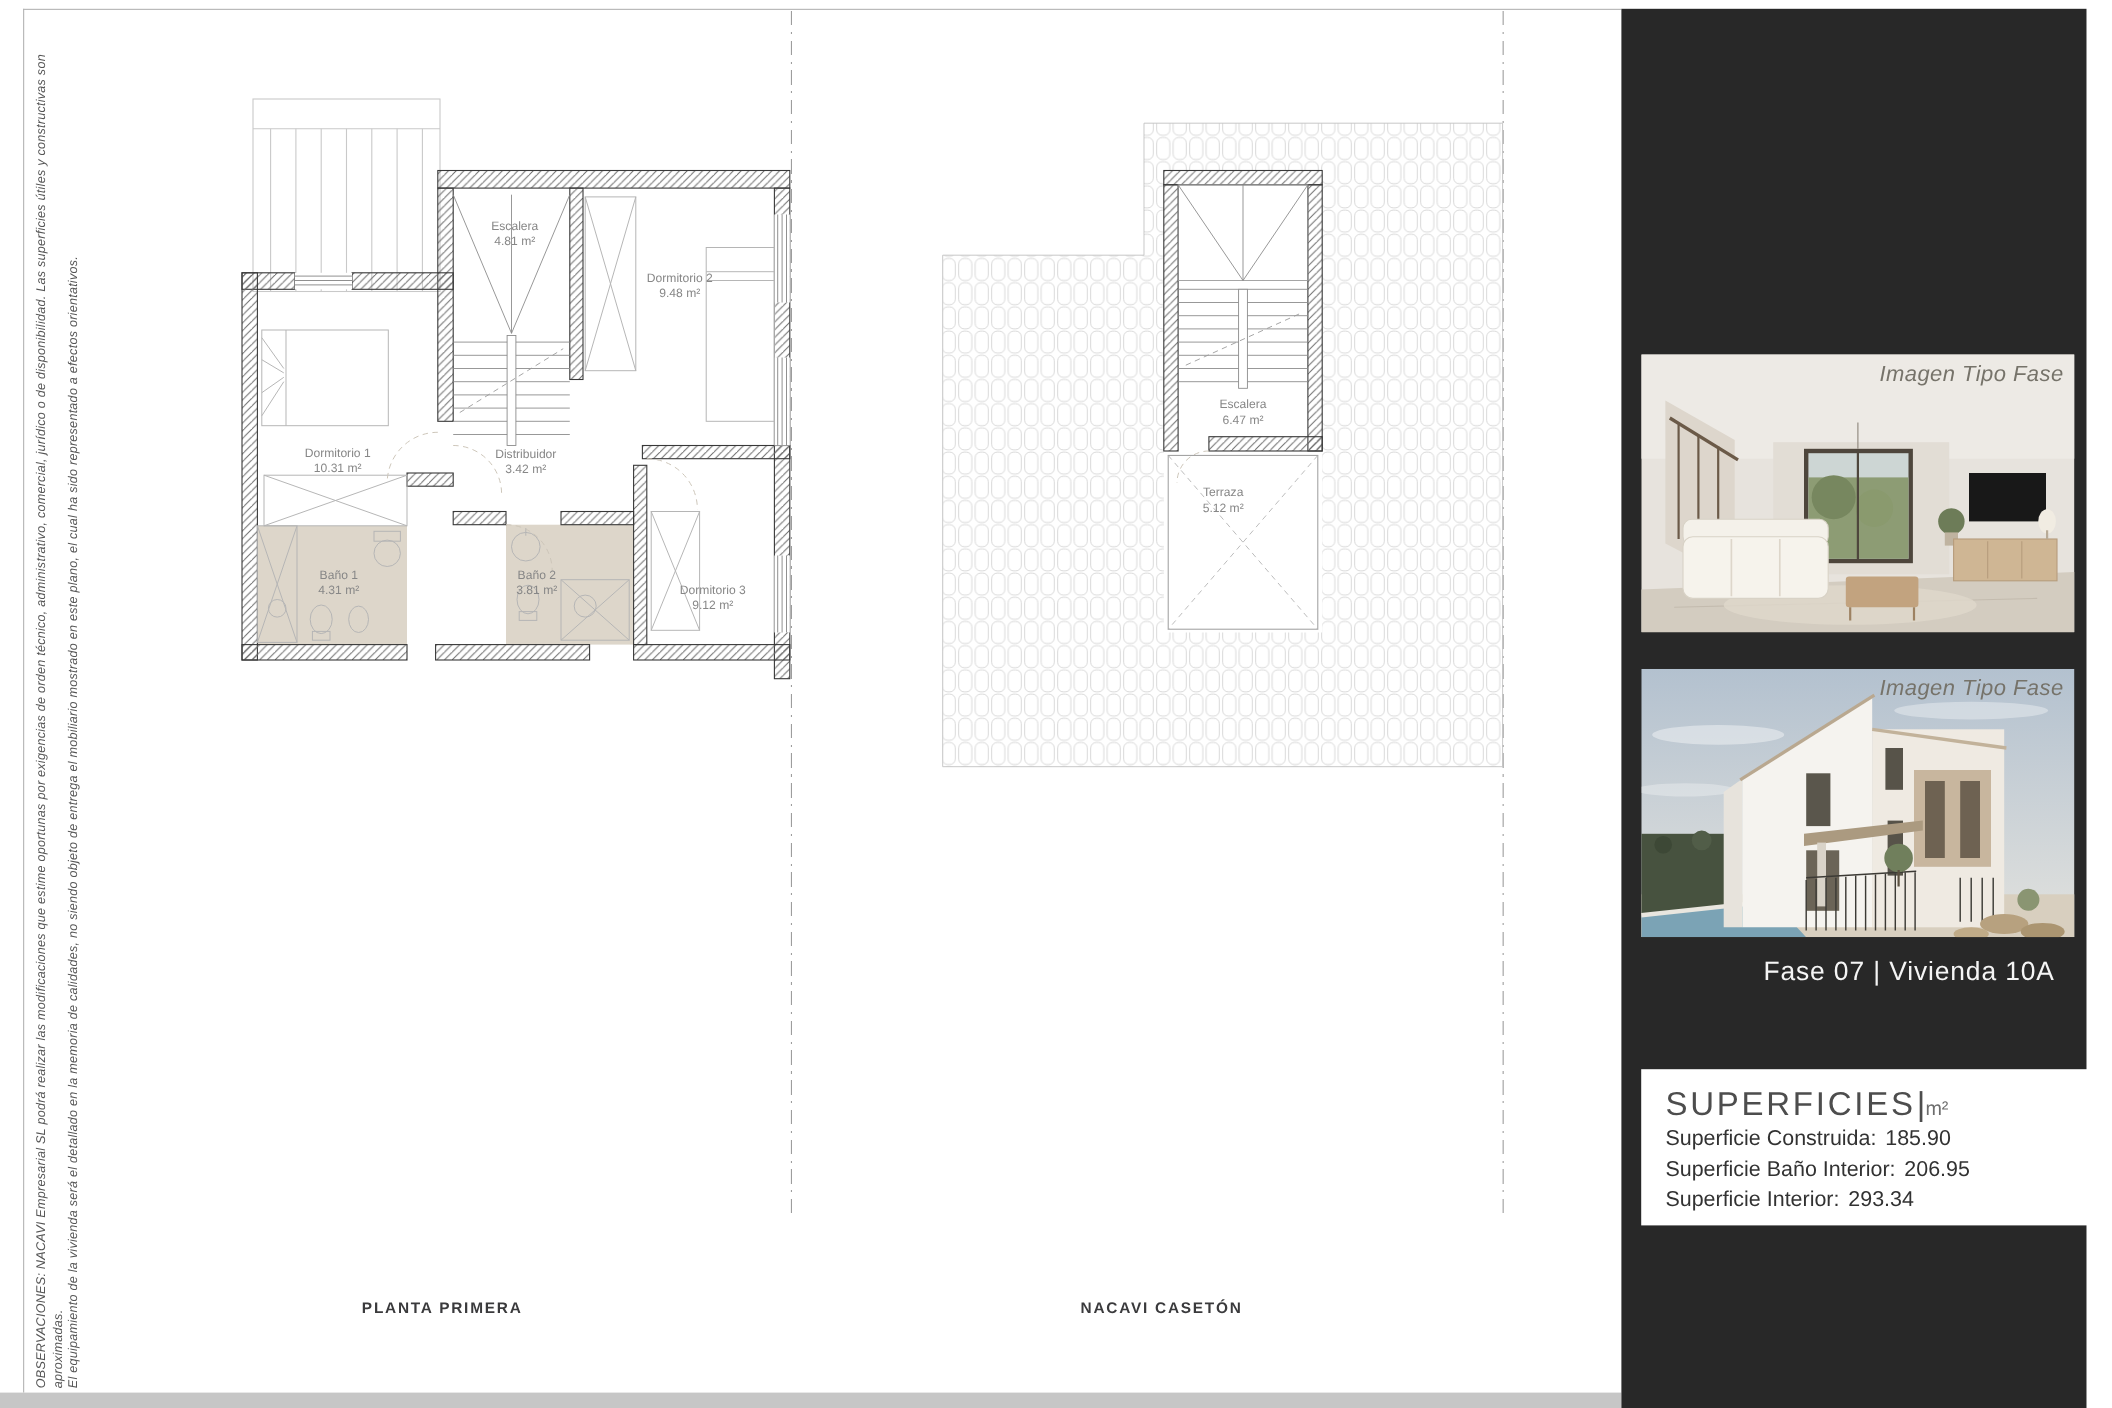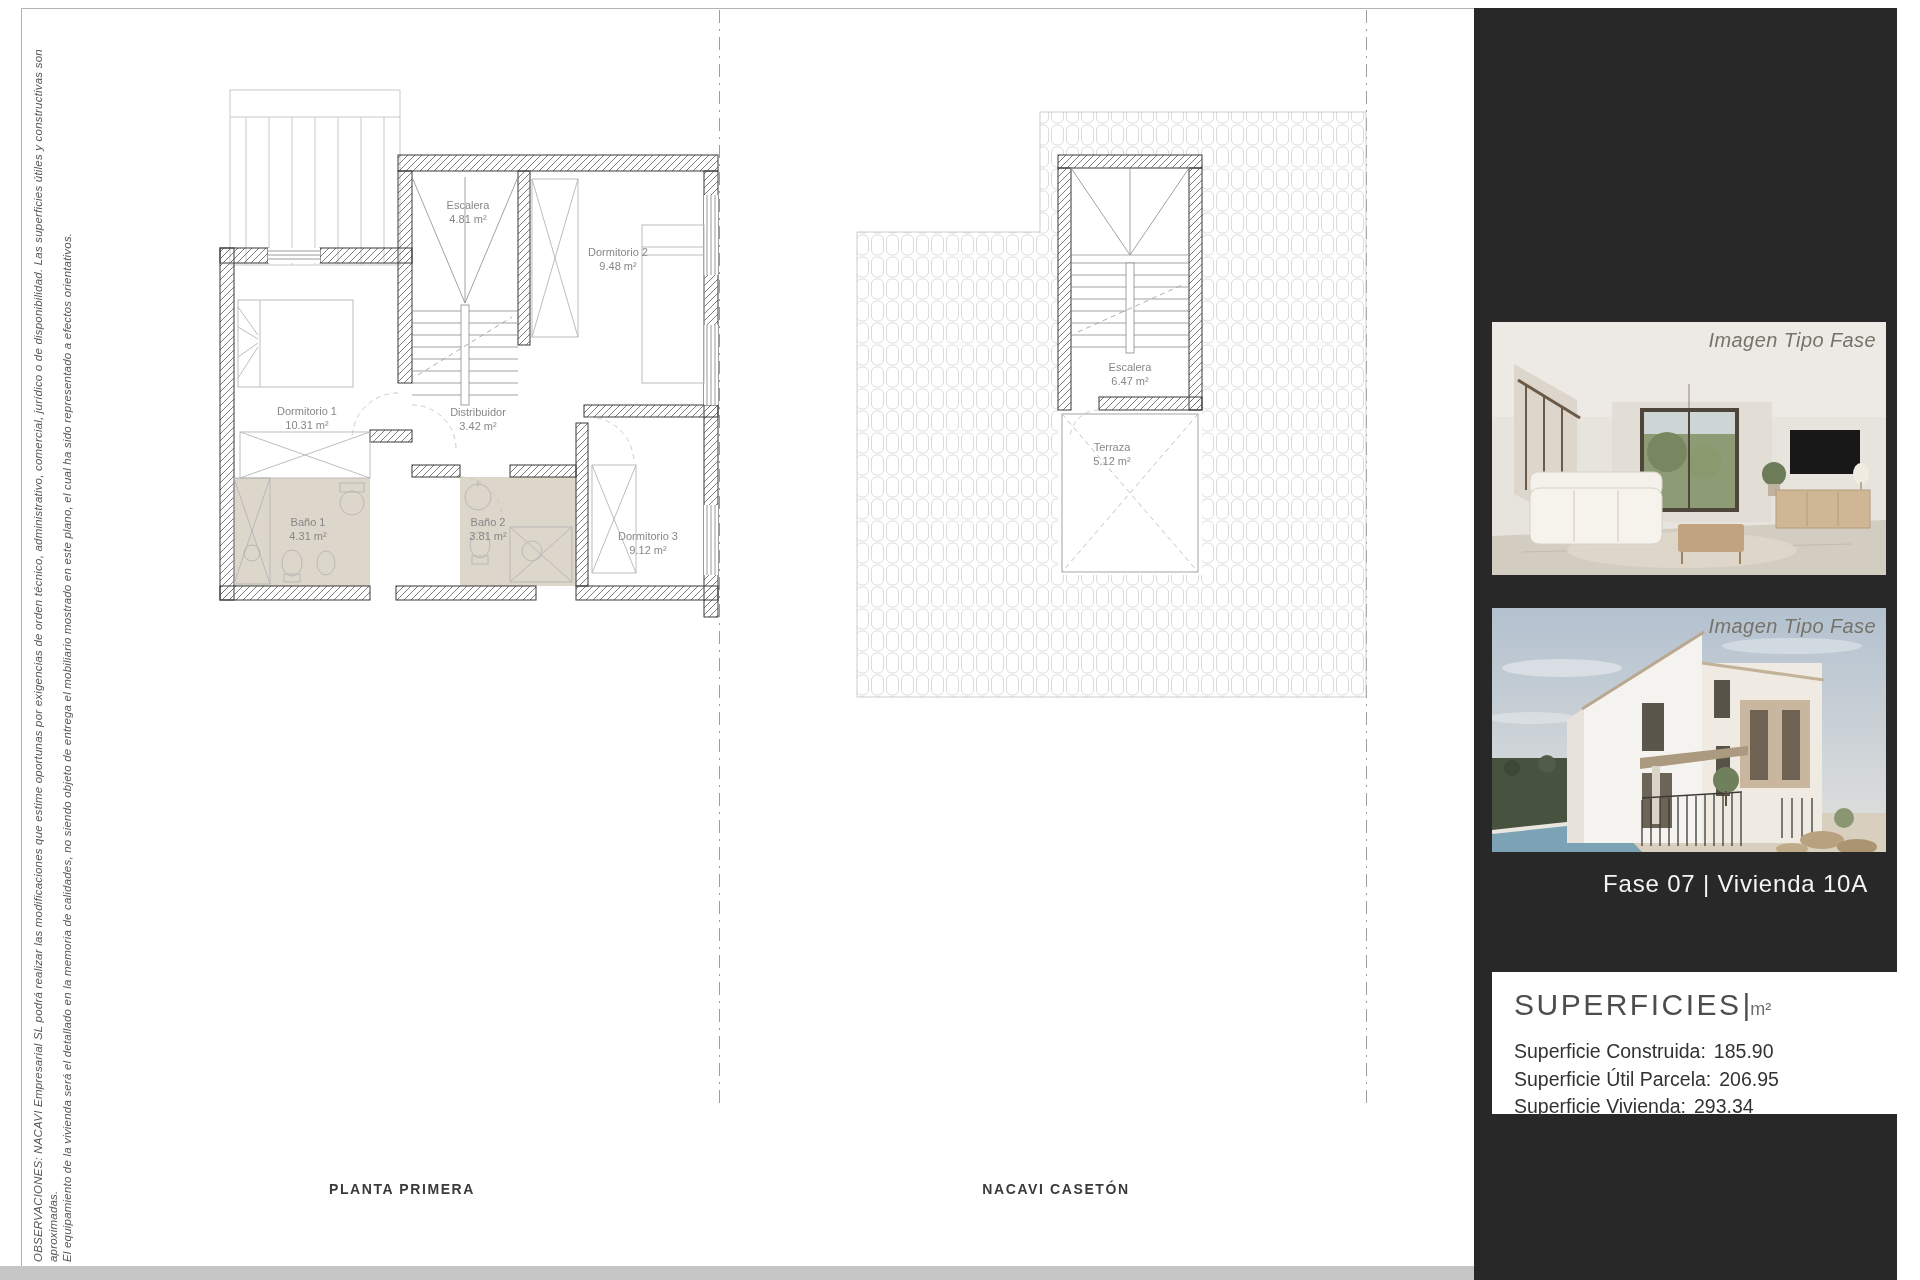--- a/index.html
+++ b/index.html
@@ -40,7 +40,7 @@
   .surf-title{font-size:30px;color:#4d4d4d;letter-spacing:2.5px;font-weight:400;}
   .surf-title .divider{font-weight:200;letter-spacing:0;margin-left:1px;}
   .surf-title .unit{font-size:18px;color:#6d6d6d;letter-spacing:0;}
-  .surf-rows{margin-top:16px;}
+  .surf-rows{margin-top:0;}
   .surf-row{font-size:19.5px;color:#323232;line-height:27.5px;}
   .surf-row .val{margin-left:8px;}
 </style>

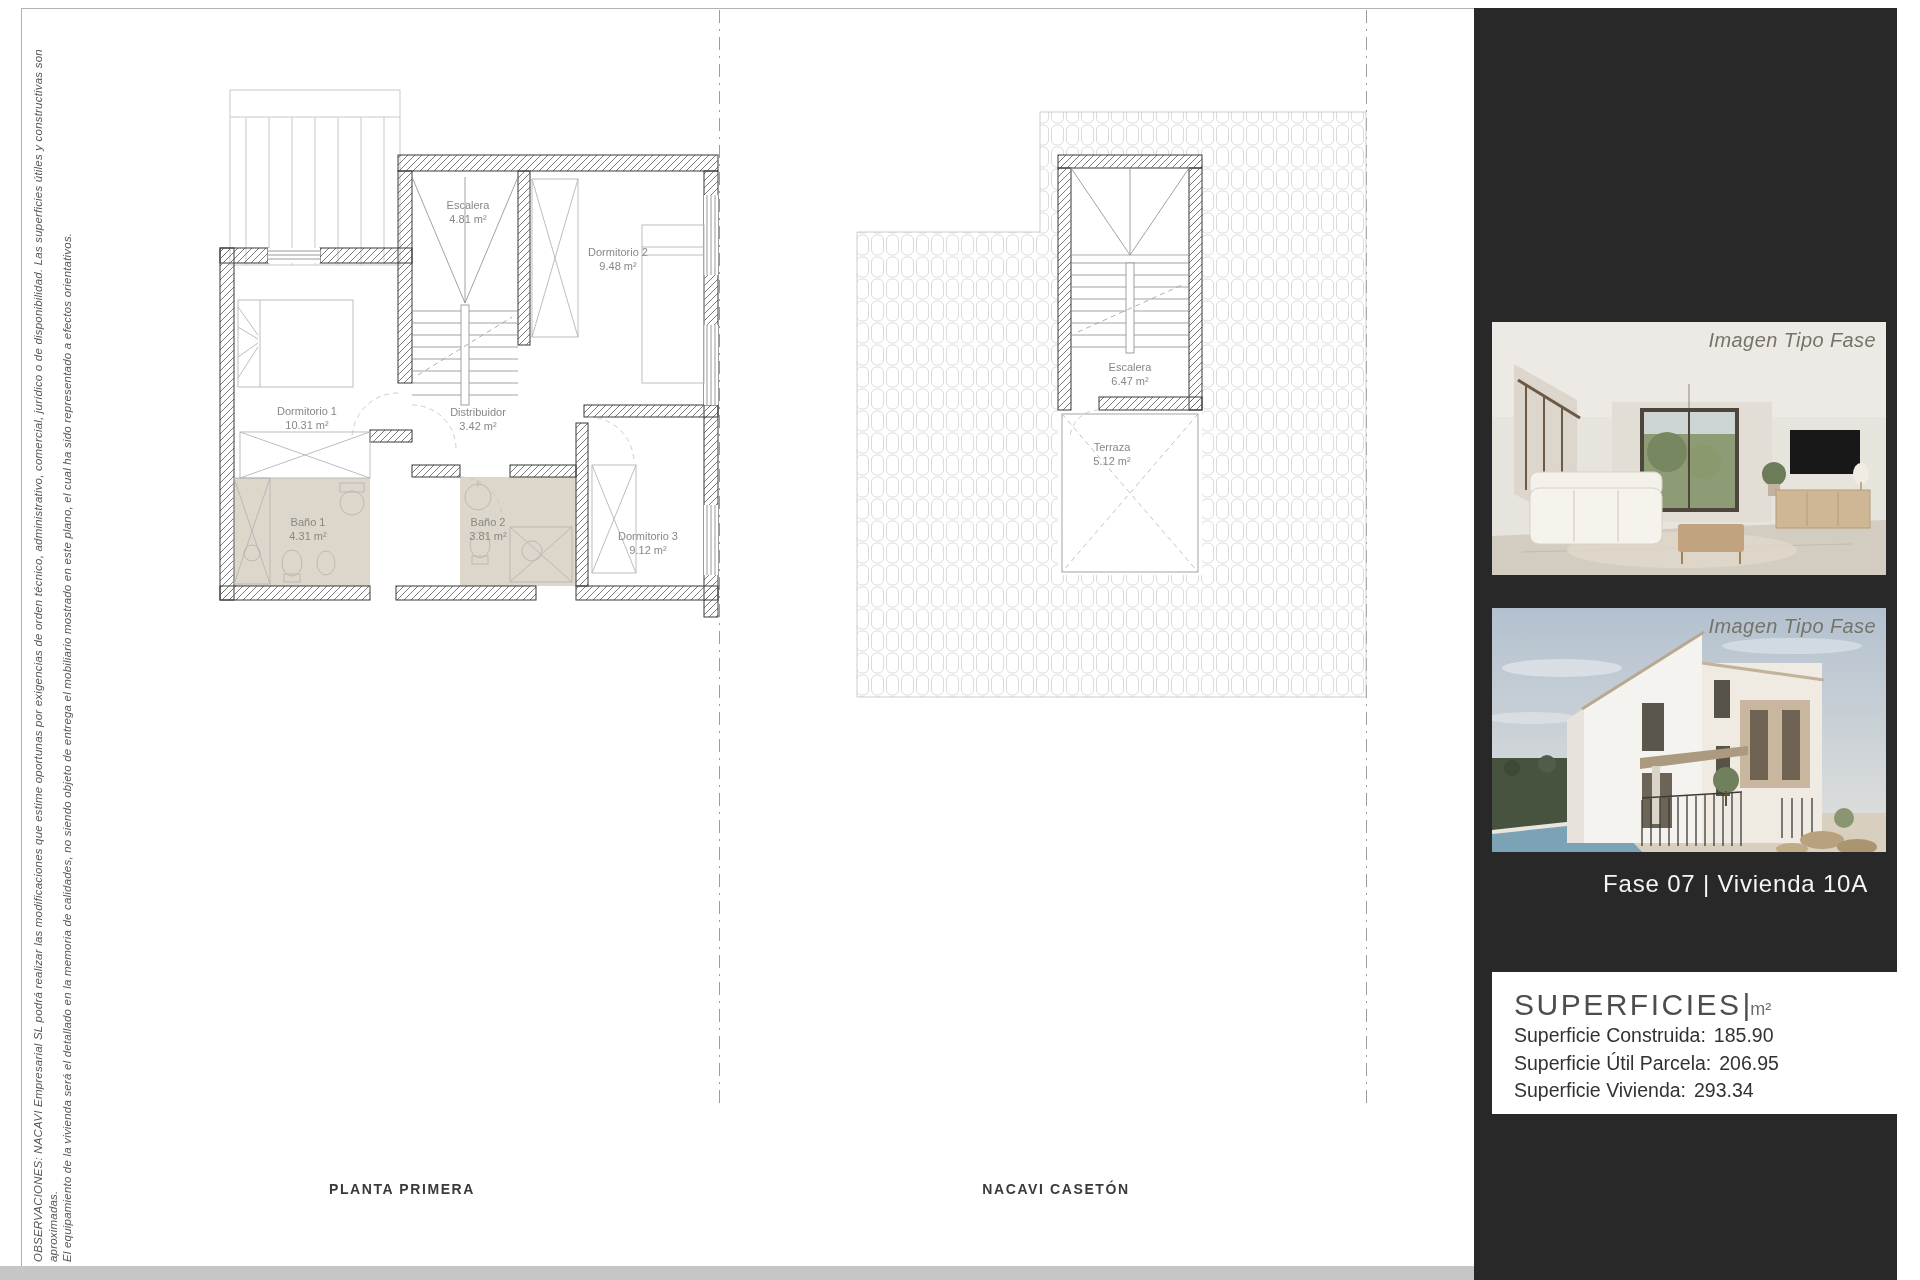--- a/index.html
+++ b/index.html
@@ -377,7 +377,7 @@
           <span>Superficie Construida:</span><span class="val">185.90</span>
         </div>
         <div class="surf-row">
-          <span>Superficie Útil Parcela:</span><span class="val">206.95</span>
+          <span>Superficie Baño Interior:</span><span class="val">206.95</span>
         </div>
         <div class="surf-row">
           <span>Superficie Vivienda:</span><span class="val">293.34</span>

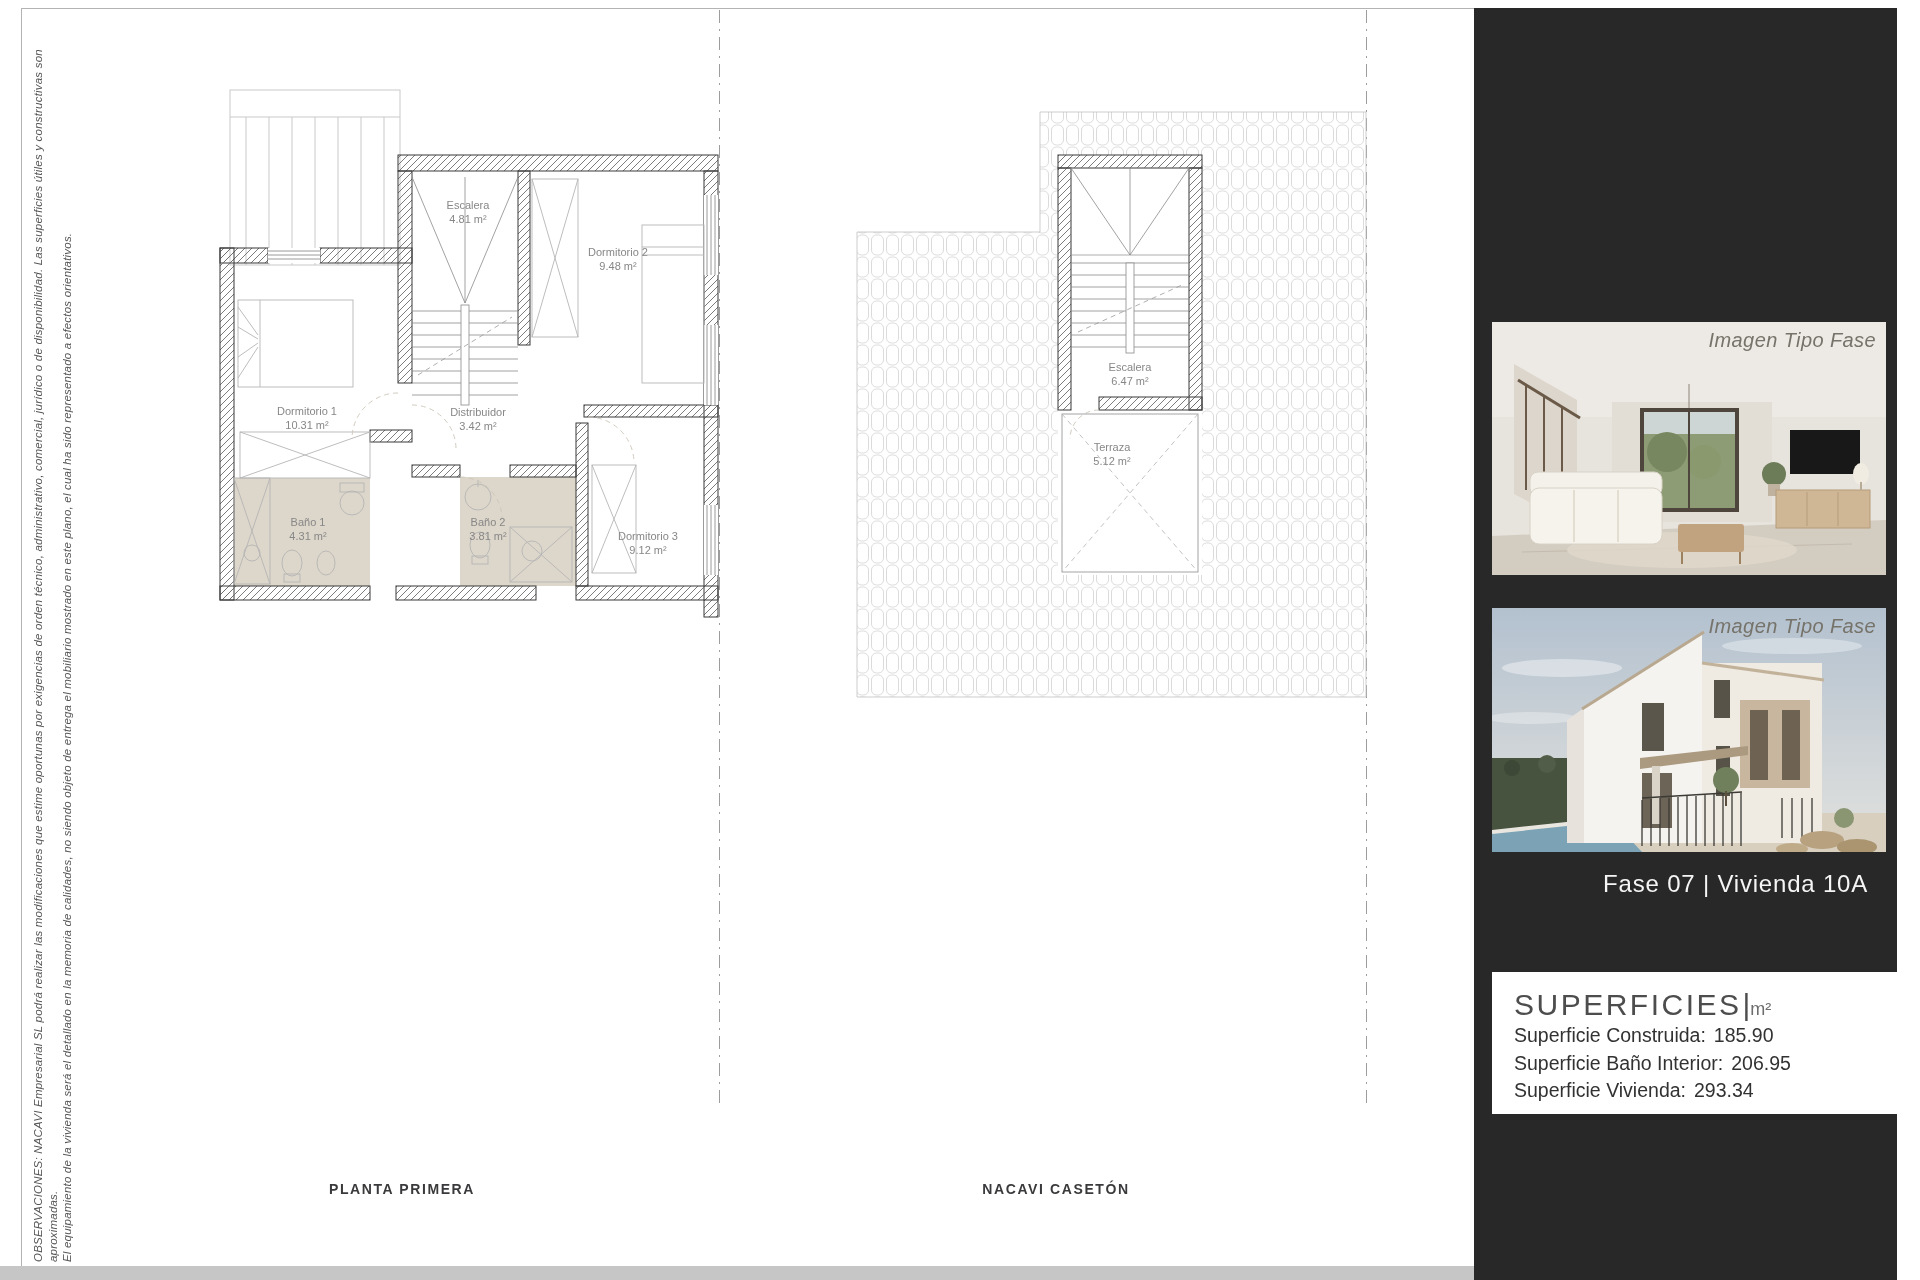--- a/index.html
+++ b/index.html
@@ -380,7 +380,7 @@
           <span>Superficie Baño Interior:</span><span class="val">206.95</span>
         </div>
         <div class="surf-row">
-          <span>Superficie Vivienda:</span><span class="val">293.34</span>
+          <span>Superficie Interior:</span><span class="val">293.34</span>
         </div>
       </div>
     </div>

